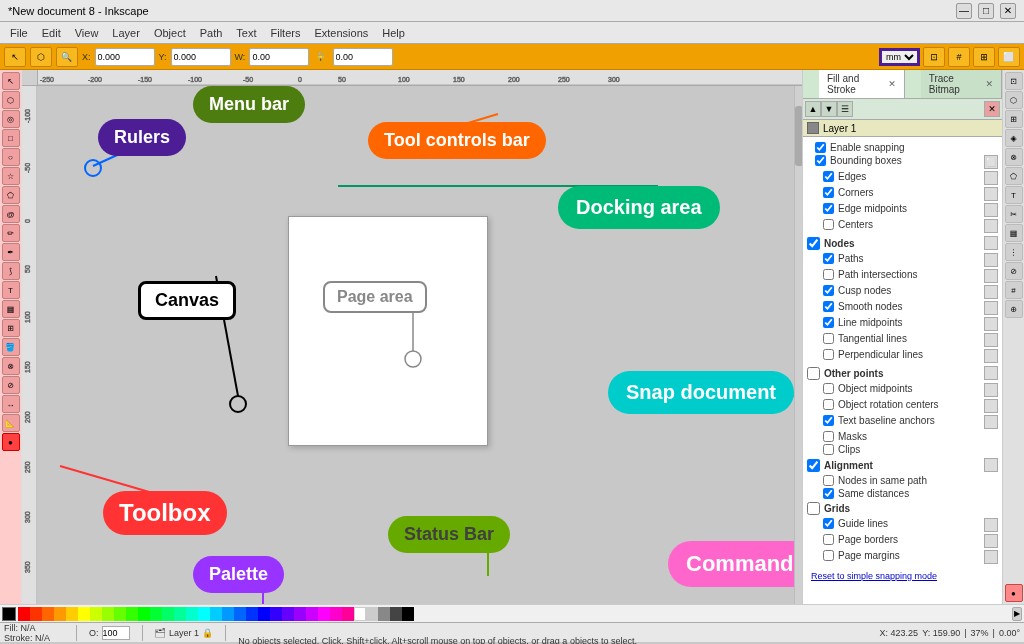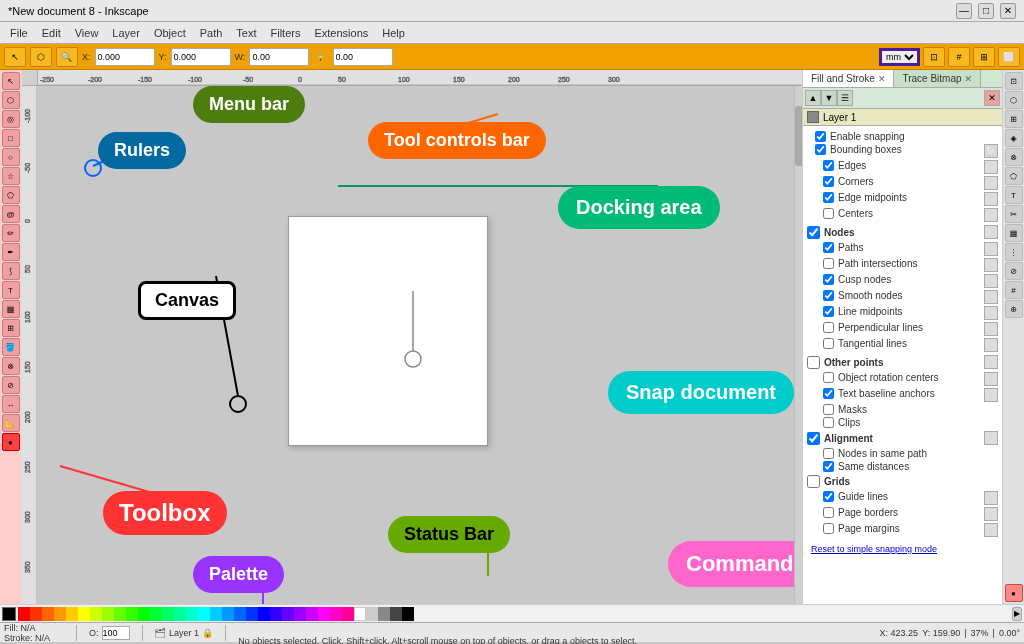--- a/index.html
+++ b/index.html
@@ -133,7 +133,7 @@
     .dock-tab {
       padding: 3px 8px; font-size: 10px; color: #333; cursor: pointer;
       border-right: 1px solid #aaa; background: #c8e0c8;
-      display: flex; align-items: center; gap: 3px;
+      display: flex; align-items: center; gap: 3px; margin-left: 16px;
     }
     .dock-tab.active { background: white; }
     .dock-tab-close { font-size: 9px; color: #666; cursor: pointer; }

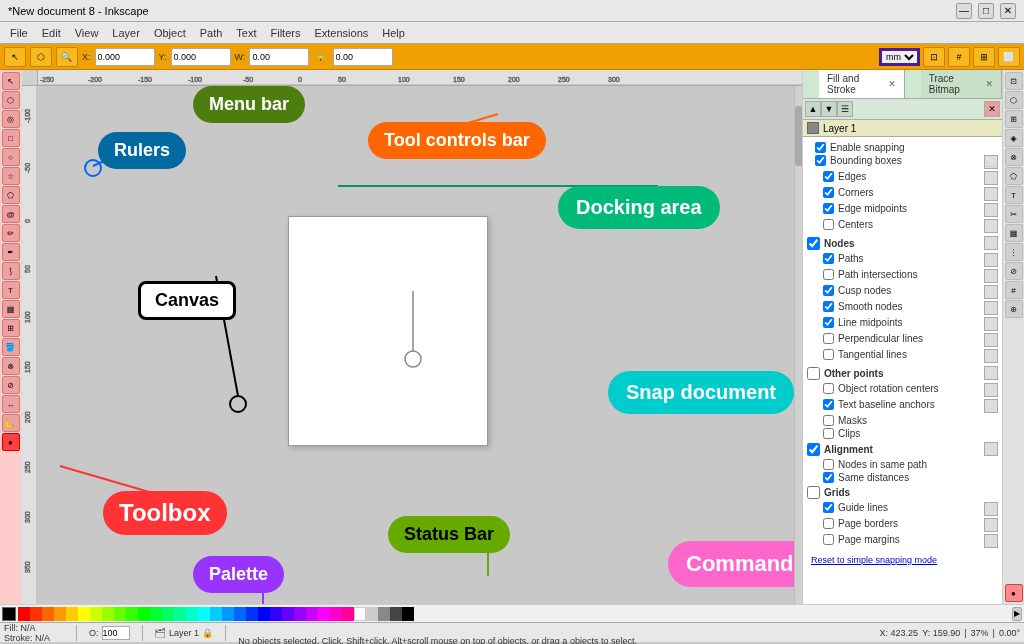--- a/index.html
+++ b/index.html
@@ -301,7 +301,7 @@
         <span>Tool controls bar</span>
       </div>
 
-      <div class="annotation" style="top:46px; left:60px; background:#0369a1; color:white; font-size:18px; padding:8px 16px; border-radius:24px;">
+      <div class="annotation" style="top:33px; left:60px; background:#4c1d95; color:white; font-size:18px; padding:8px 16px; border-radius:24px;">
         <span>Rulers</span>
       </div>
 

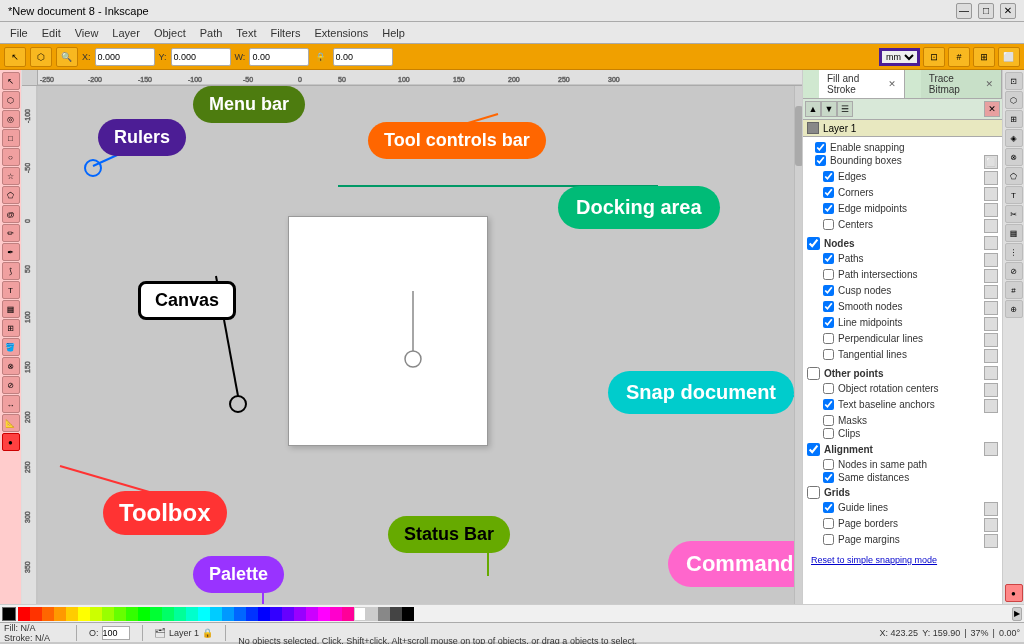--- a/index.html
+++ b/index.html
@@ -309,6 +309,9 @@
         <span>Canvas</span>
       </div>
 
+      <div class="annotation" style="top:195px; left:285px; background:white; color:#888; border:2px solid #888; font-size:16px; padding:5px 12px; border-radius:8px;">
+        <span>Page area</span>
+      </div>
 
       <div class="annotation" style="top:405px; left:65px; background:#ff3333; color:white; font-size:24px; padding:8px 16px; border-radius:24px;">
         <span>Toolbox</span>

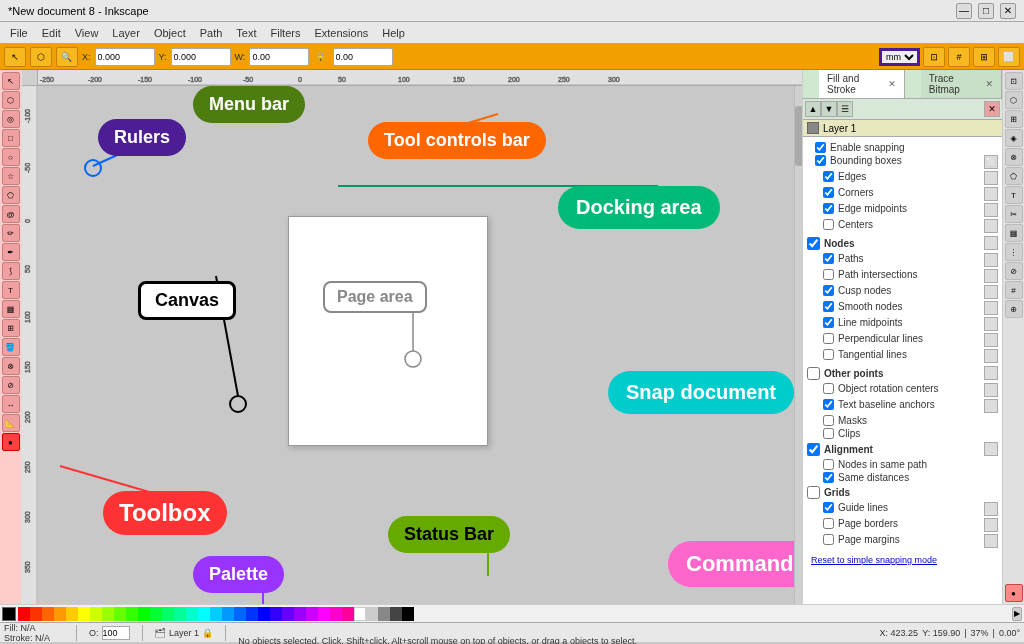--- a/index.html
+++ b/index.html
@@ -432,12 +432,12 @@
       </div>
       <div class="snap-item" style="padding-left:16px;">
         <input type="checkbox" style="">
+        <span>Tangential lines</span>
+        <div style="width:14px;height:14px;background:#ddd;border:1px solid #aaa;margin-left:auto;font-size:8px;"></div>
+      </div>
+      <div class="snap-item" style="padding-left:16px;">
+        <input type="checkbox" style="">
         <span>Perpendicular lines</span>
-        <div style="width:14px;height:14px;background:#ddd;border:1px solid #aaa;margin-left:auto;font-size:8px;"></div>
-      </div>
-      <div class="snap-item" style="padding-left:16px;">
-        <input type="checkbox" style="">
-        <span>Tangential lines</span>
         <div style="width:14px;height:14px;background:#ddd;border:1px solid #aaa;margin-left:auto;font-size:8px;"></div>
       </div>
 

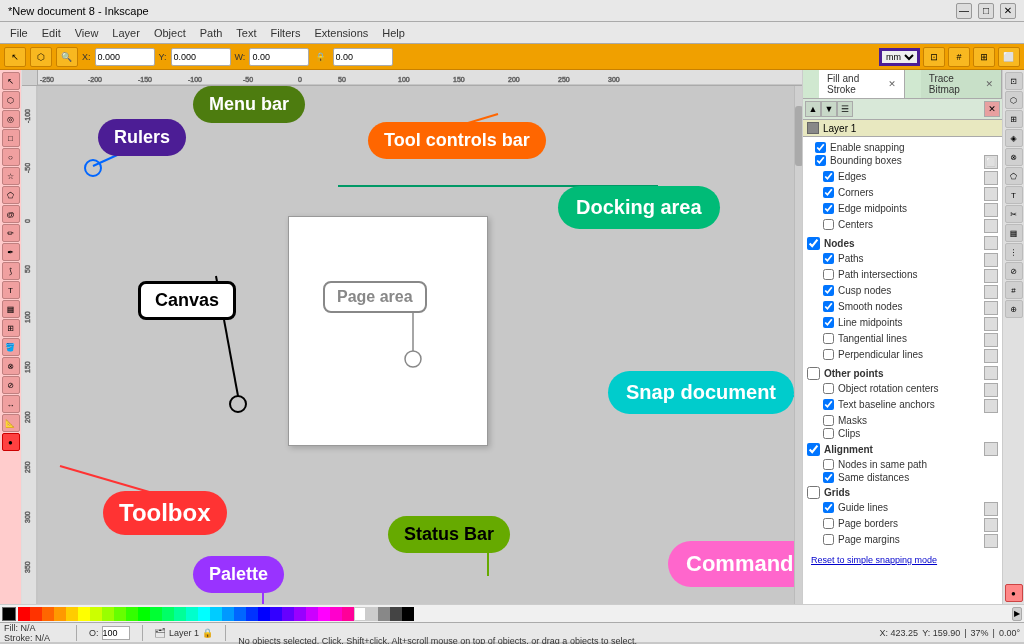--- a/index.html
+++ b/index.html
@@ -445,6 +445,11 @@
         <input type="checkbox" style="">
         <span style="font-weight:bold;">Other points</span>
         <div style="width:14px;height:14px;background:#ddd;border:1px solid #aaa;margin-left:auto;font-size:8px;"></div>
+      </div>
+      <div class="snap-item" style="padding-left:16px;">
+        <input type="checkbox" style="">
+        <span>Object midpoints</span>
+        <div style="width:14px;height:14px;background:#ddd;border:1px solid #aaa;margin-left:auto;"></div>
       </div>
       <div class="snap-item" style="padding-left:16px;">
         <input type="checkbox" style="">

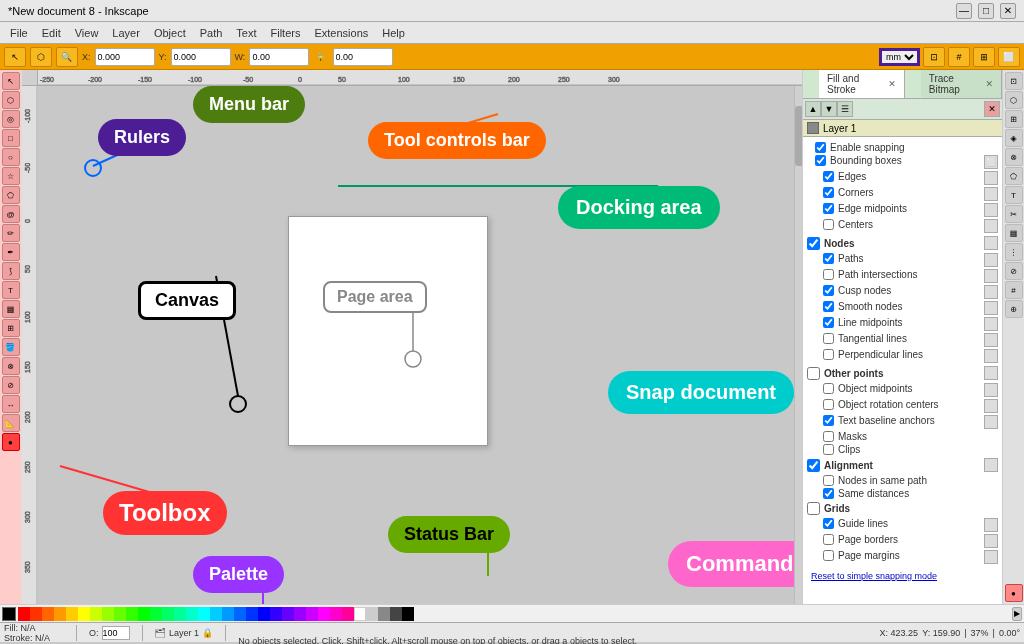--- a/index.html
+++ b/index.html
@@ -317,7 +317,7 @@
         <span>Toolbox</span>
       </div>
 
-      <div class="annotation" style="top:430px; left:350px; background:#66aa00; color:#000000; font-size:18px; padding:8px 16px; border-radius:24px;">
+      <div class="annotation" style="top:430px; left:350px; background:#66aa00; color:#404040; font-size:18px; padding:8px 16px; border-radius:24px;">
         <span>Status Bar</span>
       </div>
 

